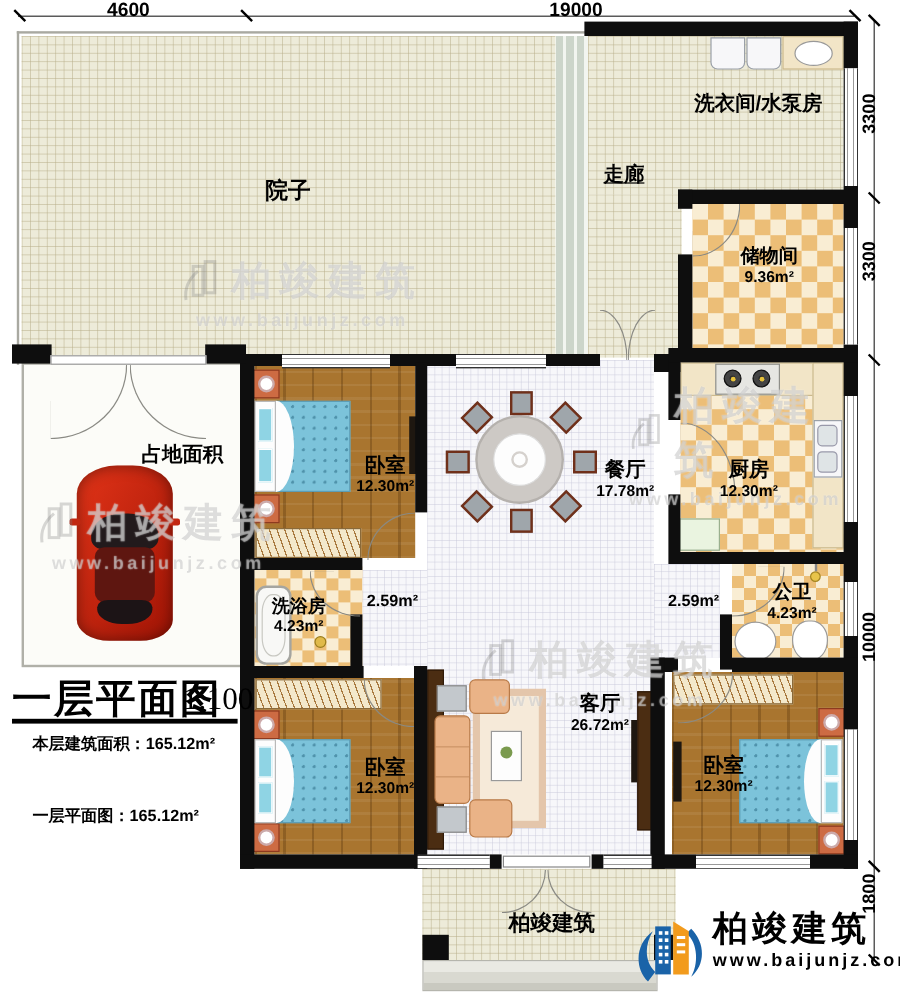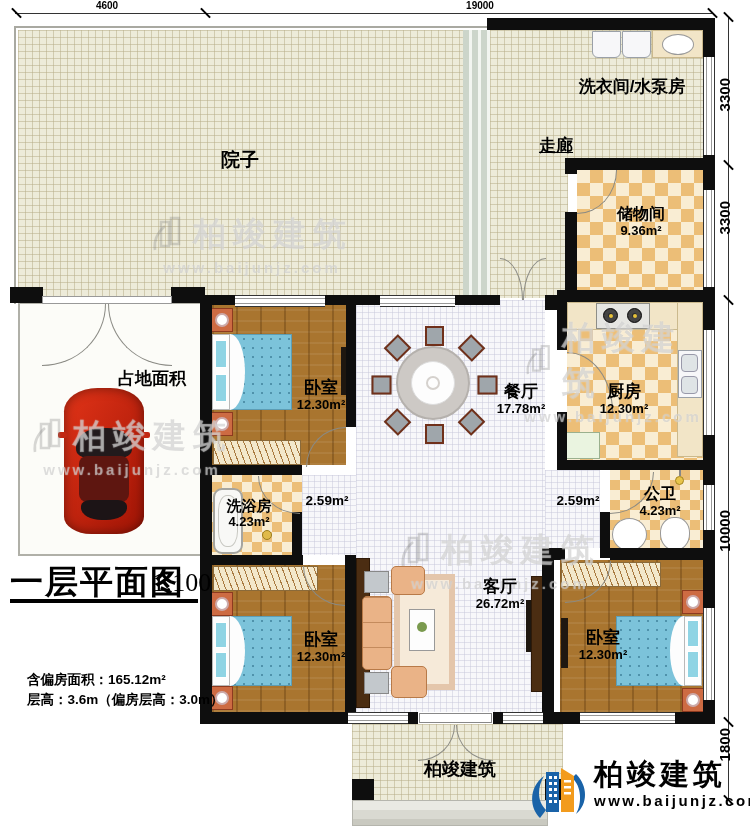--- a/index.html
+++ b/index.html
@@ -36,7 +36,7 @@
           transform:translateX(-50%);white-space:nowrap;z-index:40;}
   .rname{font-weight:bold;font-size:17px;line-height:1.05;}
   .rarea{font-weight:bold;font-size:13px;line-height:1.05;}
-  .dimt{position:absolute;font-weight:bold;font-size:10px;transform:translateX(-50%);z-index:40;}
+  .dimt{position:absolute;font-weight:bold;font-size:16px;transform:translateX(-50%);z-index:40;}
   .dimr{position:absolute;font-weight:bold;font-size:15px;writing-mode:vertical-rl;transform:rotate(180deg);z-index:40;}
   .dline{background:#333;}
   .tick{position:absolute;width:13px;height:2px;background:#000;transform:rotate(45deg);z-index:41;}

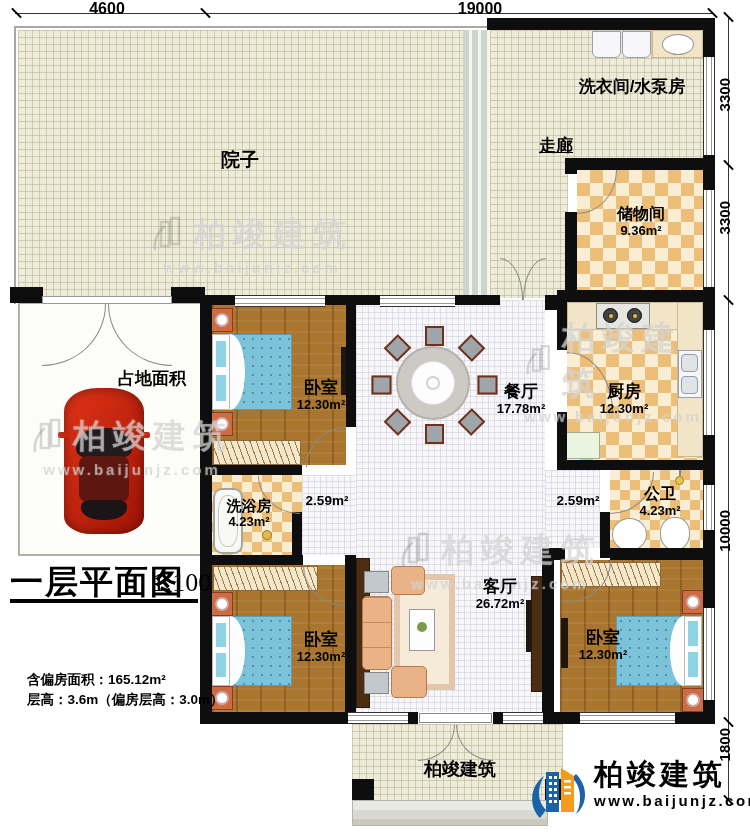--- a/index.html
+++ b/index.html
@@ -273,7 +273,7 @@
   <div class="rlabel" style="left:632px;top:78px;">
       <span class="rname">洗衣间/水泵房</span>
     </div>
-  <div class="rlabel" style="left:556px;top:137px;text-decoration:underline;">
+  <div class="rlabel" style="left:520px;top:137px;text-decoration:underline;">
       <span class="rname">走廊</span>
     </div>
   <div class="rlabel" style="left:641px;top:206px;">

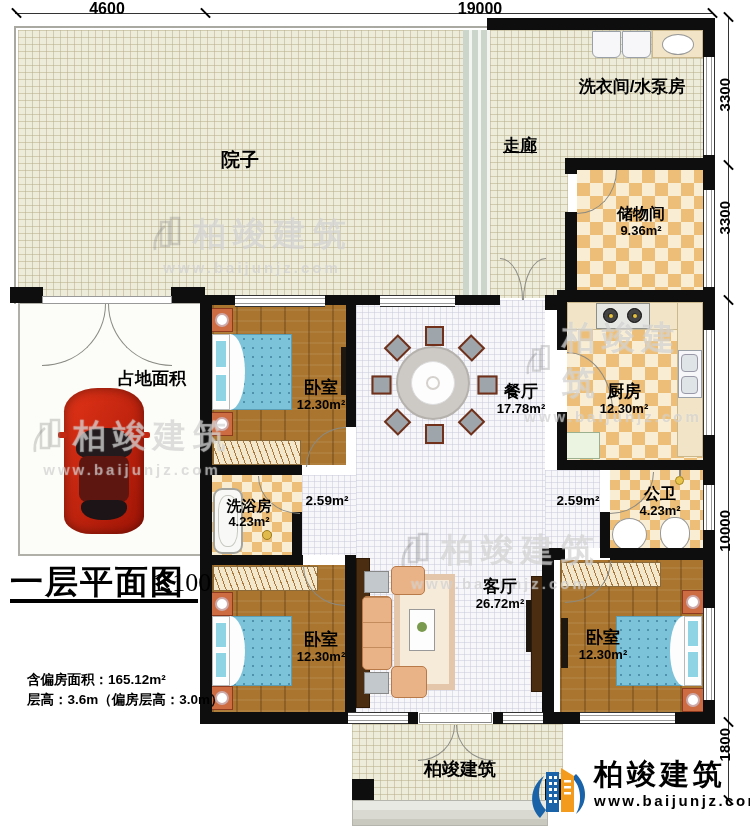--- a/index.html
+++ b/index.html
@@ -381,6 +381,7 @@
   <div class="tb-title" style="left:10px;top:560px;">一层平面图</div>
   <div class="tb-scale" style="left:152px;top:568px;">1:100</div>
   <div class="a" style="left:10px;top:599px;width:188px;height:4px;background:#000;z-index:40;"></div>
+  <div class="tb-line" style="left:27px;top:611px;">本层建筑面积：165.12m²</div>
   <div class="tb-line" style="left:27px;top:671px;">含偏房面积：165.12m²</div>
   <div class="tb-line" style="left:27px;top:691px;">层高：3.6m（偏房层高：3.0m）</div>
 

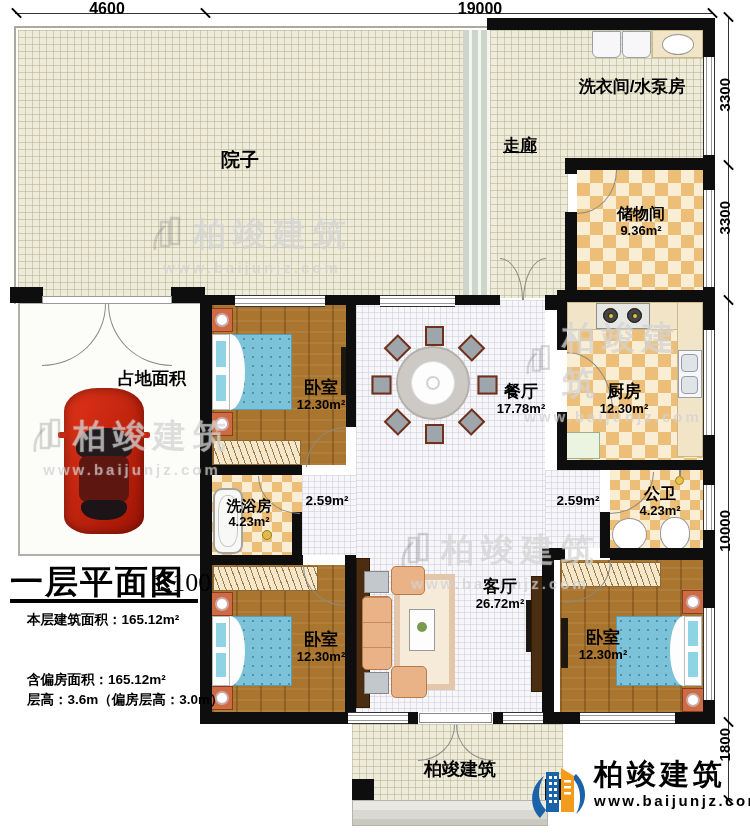--- a/index.html
+++ b/index.html
@@ -382,7 +382,7 @@
   <div class="tb-scale" style="left:152px;top:568px;">1:100</div>
   <div class="a" style="left:10px;top:599px;width:188px;height:4px;background:#000;z-index:40;"></div>
   <div class="tb-line" style="left:27px;top:611px;">本层建筑面积：165.12m²</div>
-  <div class="tb-line" style="left:27px;top:671px;">含偏房面积：165.12m²</div>
+  <div class="tb-line" style="left:27px;top:671px;">一层平面图：165.12m²</div>
   <div class="tb-line" style="left:27px;top:691px;">层高：3.6m（偏房层高：3.0m）</div>
 
   <div class="logo" style="left:530px;top:760px;">

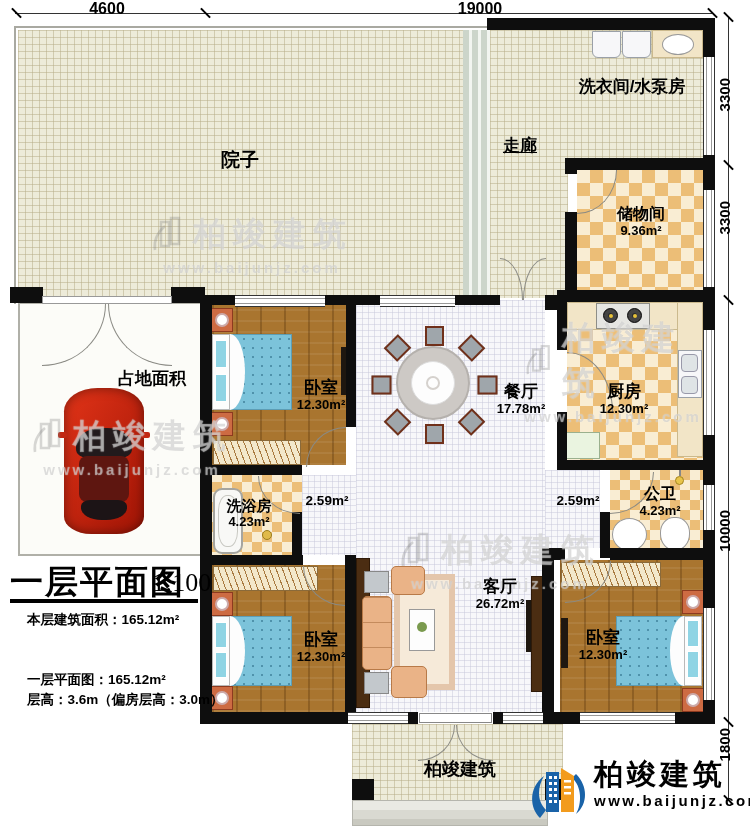--- a/index.html
+++ b/index.html
@@ -383,7 +383,6 @@
   <div class="a" style="left:10px;top:599px;width:188px;height:4px;background:#000;z-index:40;"></div>
   <div class="tb-line" style="left:27px;top:611px;">本层建筑面积：165.12m²</div>
   <div class="tb-line" style="left:27px;top:671px;">一层平面图：165.12m²</div>
-  <div class="tb-line" style="left:27px;top:691px;">层高：3.6m（偏房层高：3.0m）</div>
 
   <div class="logo" style="left:530px;top:760px;">
     <svg width="58" height="64" viewBox="0 0 58 64">

